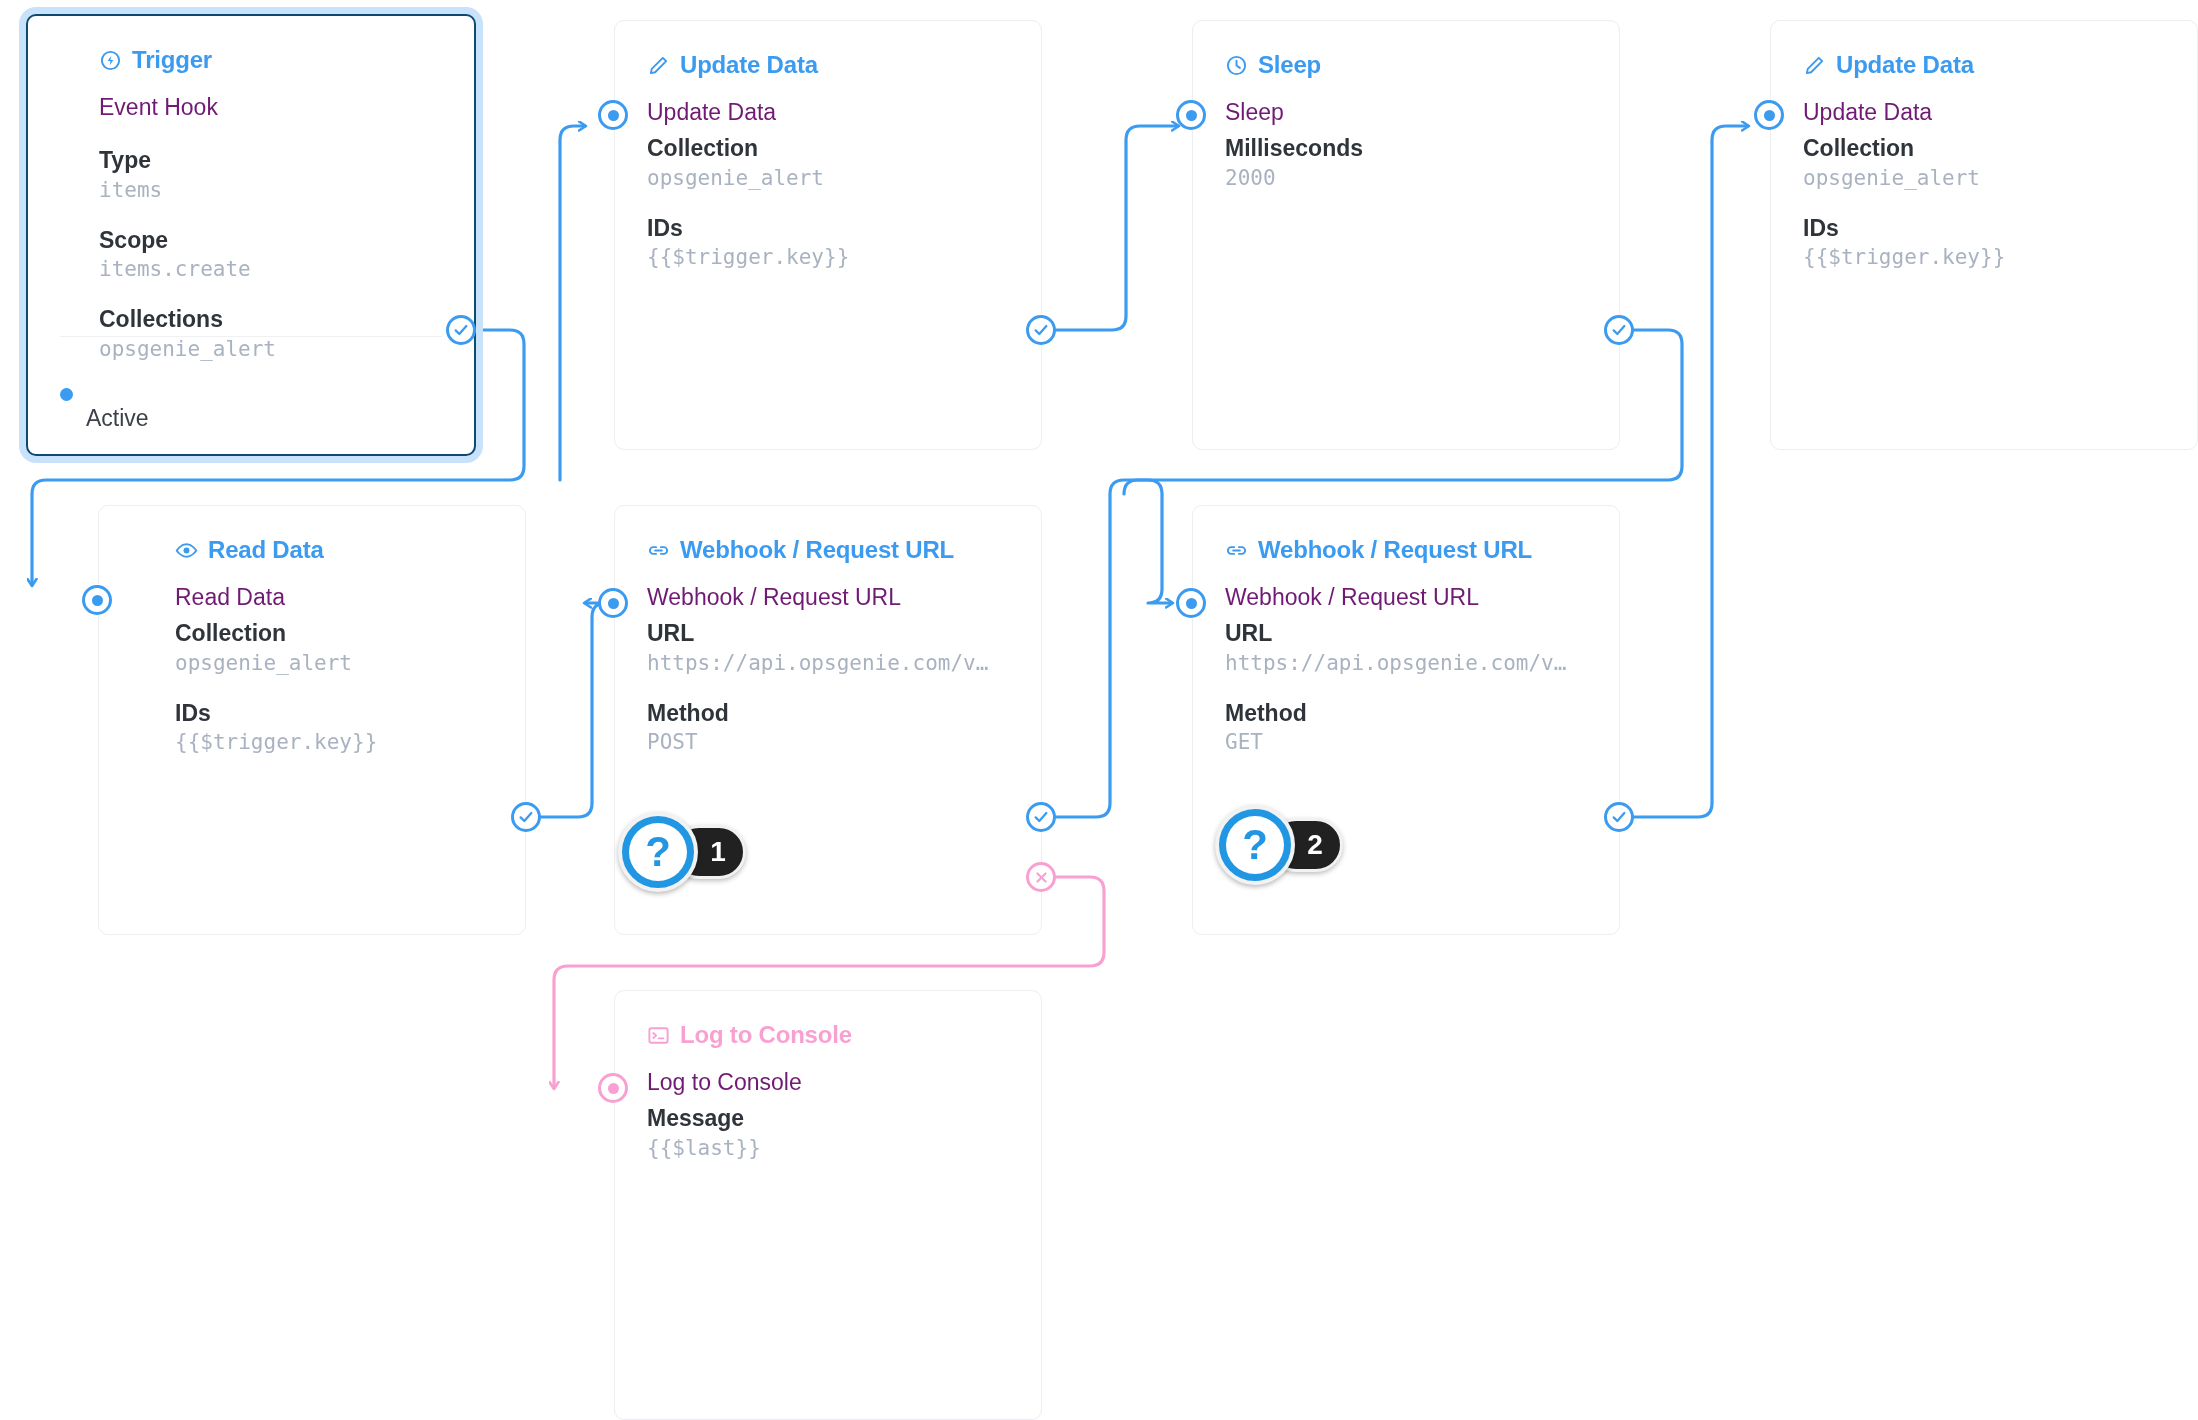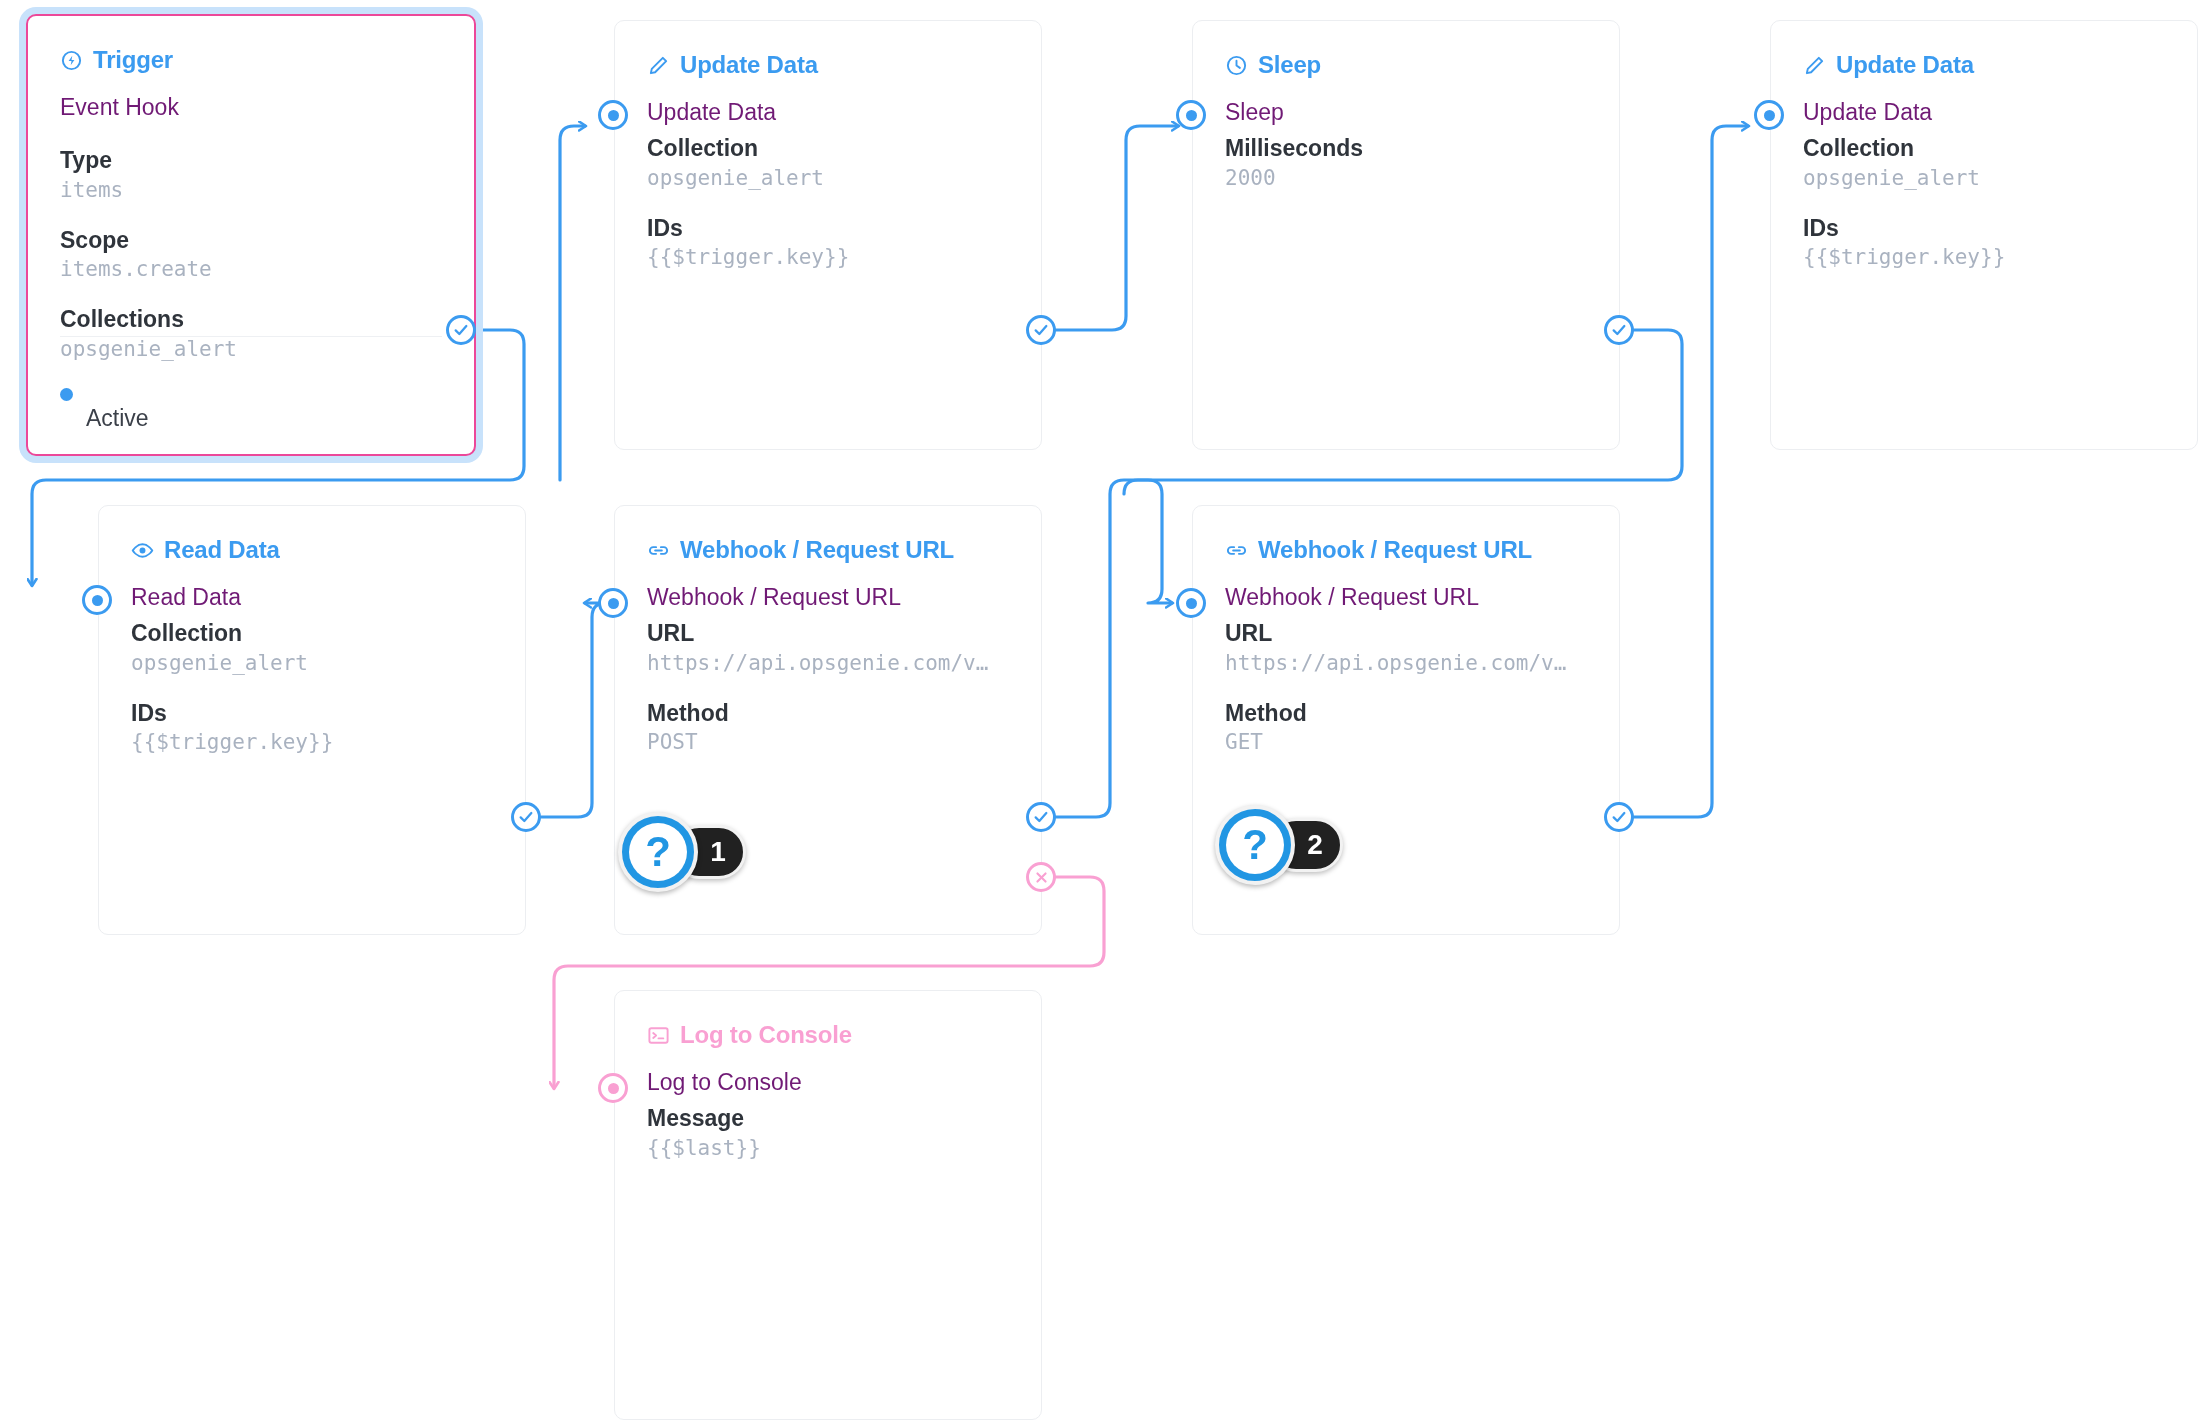--- a/index.html
+++ b/index.html
@@ -33,9 +33,10 @@
     z-index: 2;
   }
   .card.selected {
-    border: 2px solid #ec4899;
+    border: 2px solid #0c4a6e;
     box-shadow: 0 0 0 7px #c8e2fb;
     z-index: 4;
+    padding-left: 39px;
   }
   .card-inner { padding: 30px 32px 0 32px; }
 

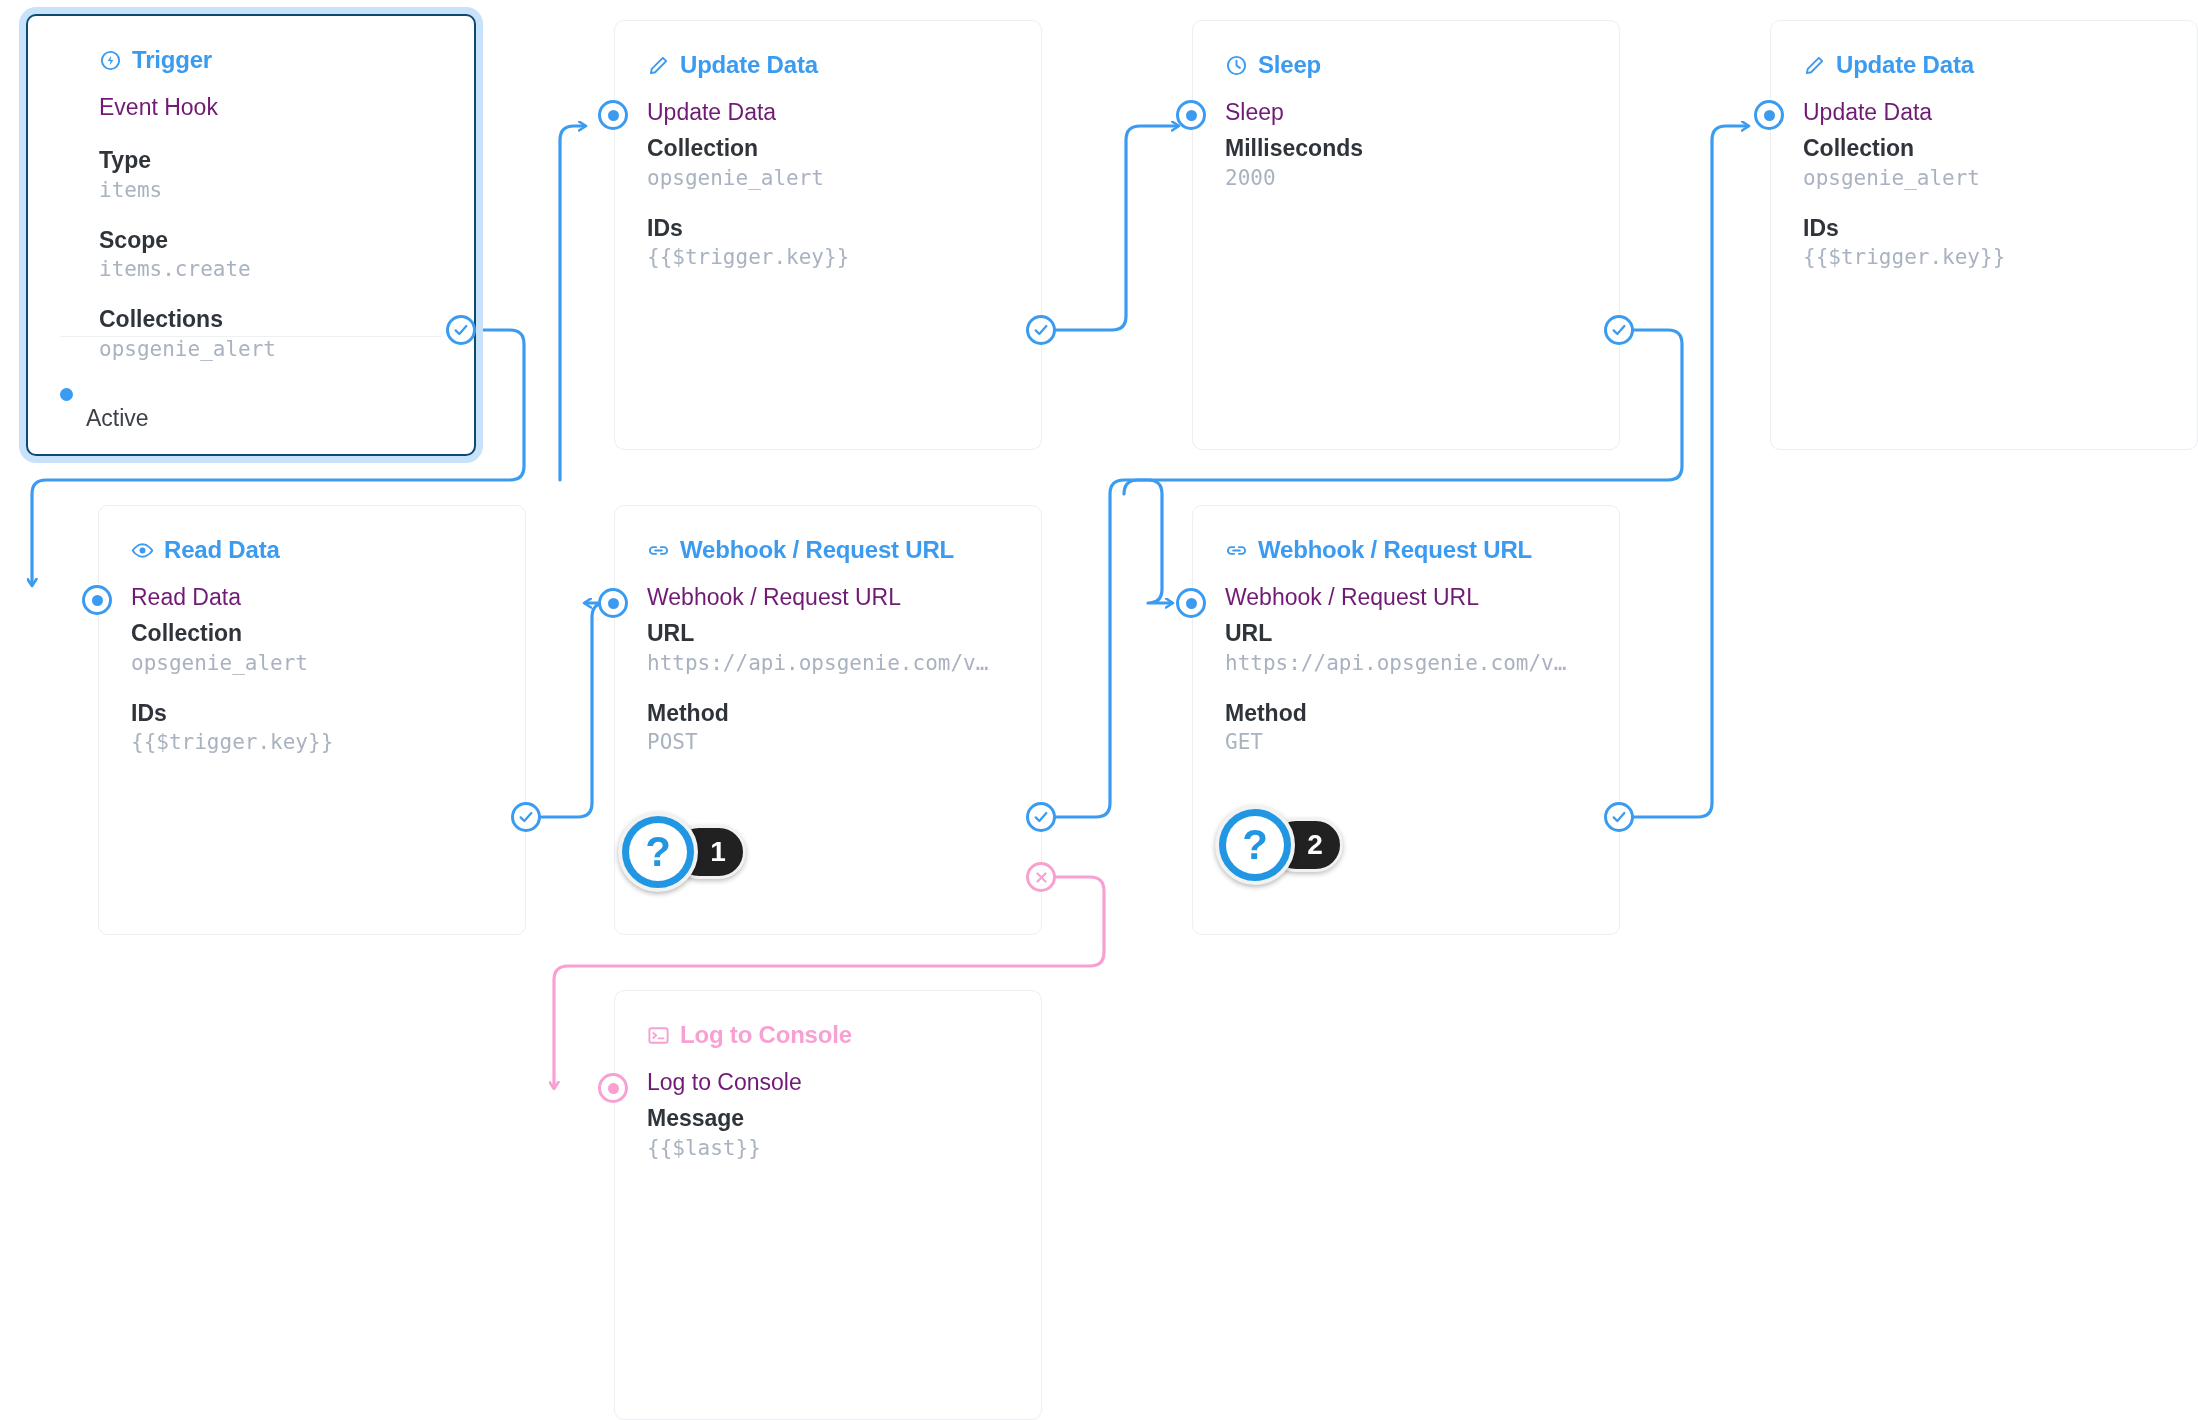--- a/index.html
+++ b/index.html
@@ -318,7 +318,7 @@
   </div>
   <div class="port inp" style="left:1754px; top:100px;"></div>
 
-  <div class="card" style="left:98px; top:505px; width:428px; height:430px;">
+  <div class="card" style="left:98px; top:505px; width:428px; height:430px;padding-left:44px;">
     <div class="card-inner">
       <div class="card-head">
         <span class="hicon">

